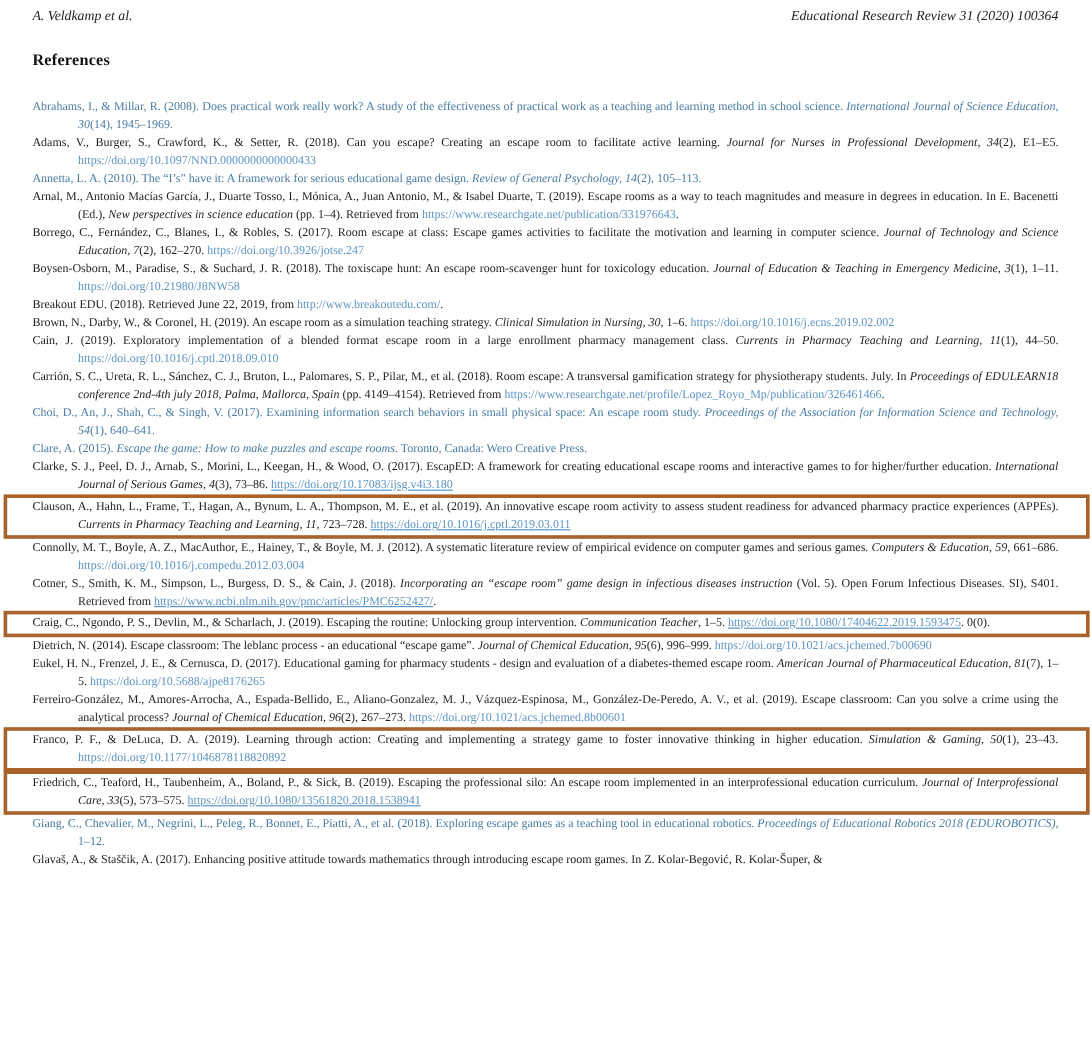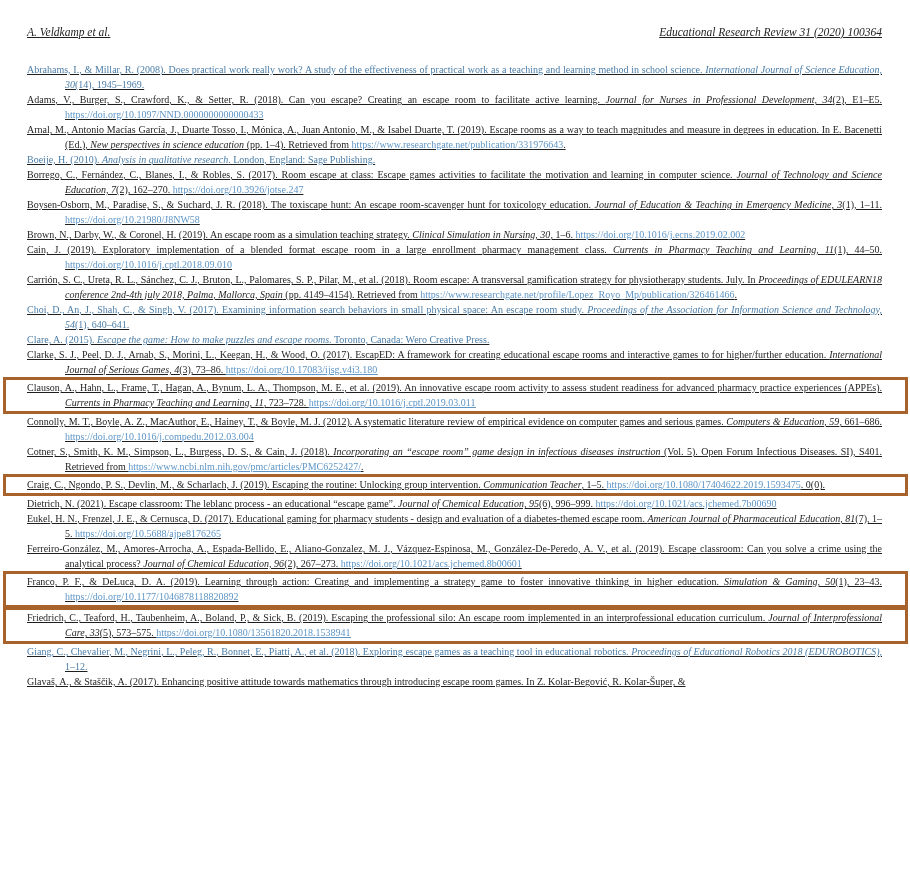--- a/index.html
+++ b/index.html
@@ -16,7 +16,7 @@
     font-family:"Liberation Serif", serif;
     color:var(--black);
   }
-  .page{width:910px;height:724px;padding:26px 28px 0 27px;text-decoration:underline;}
+  .page{width:910px;height:724px;padding:8px 28px 0 27px;}
   .header{
     display:flex;justify-content:space-between;
     font-style:italic;font-size:11.5px;color:#222;

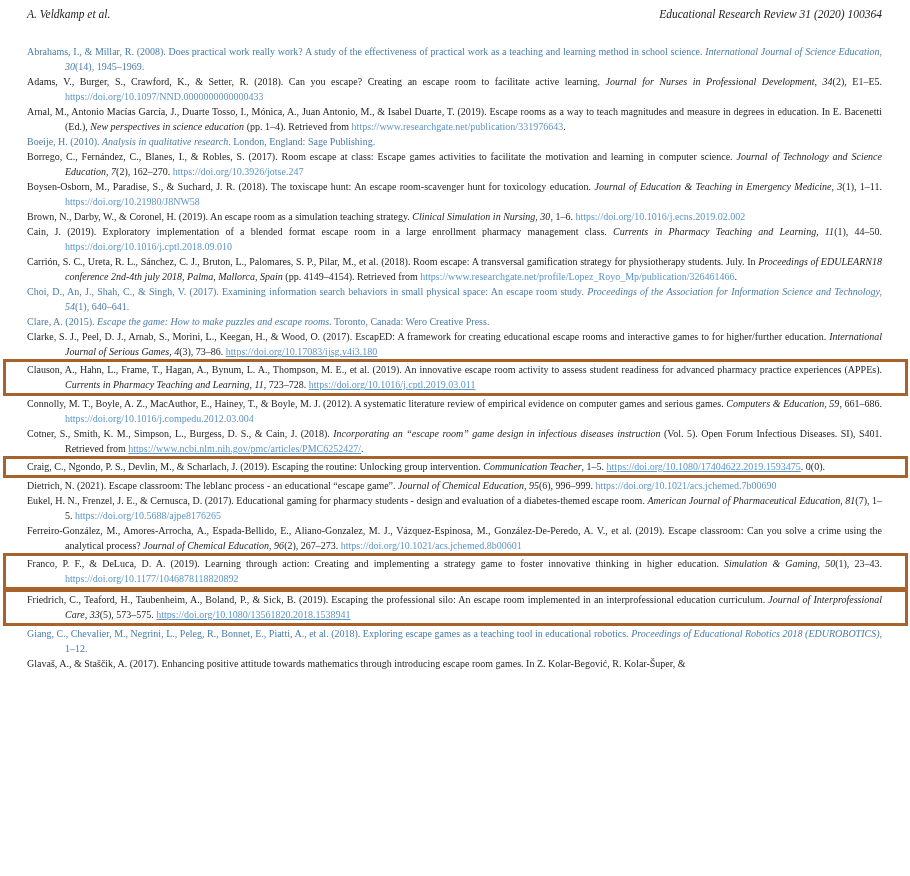--- a/index.html
+++ b/index.html
@@ -49,6 +49,7 @@
     <span>A. Veldkamp et al.</span>
     <span>Educational Research Review 31 (2020) 100364</span>
   </div>
+  <div class="section-title">References</div>
   <div class="refs" id="refs">
       <div class="ref blue"><span>Abrahams, I., &amp; Millar, R. (2008). Does practical work really work? A study of the effectiveness of practical work as a teaching and learning method in school science. </span><span class="it">International Journal of Science Education, 30</span><span>(14), 1945–1969.</span></div>
       <div class="ref black"><span>Adams, V., Burger, S., Crawford, K., &amp; Setter, R. (2018). Can you escape? Creating an escape room to facilitate active learning. </span><span class="it">Journal for Nurses in Professional Development, 34</span><span>(2), E1–E5. </span><span class="lnk">https://doi.org/10.1097/NND.0000000000000433</span></div>

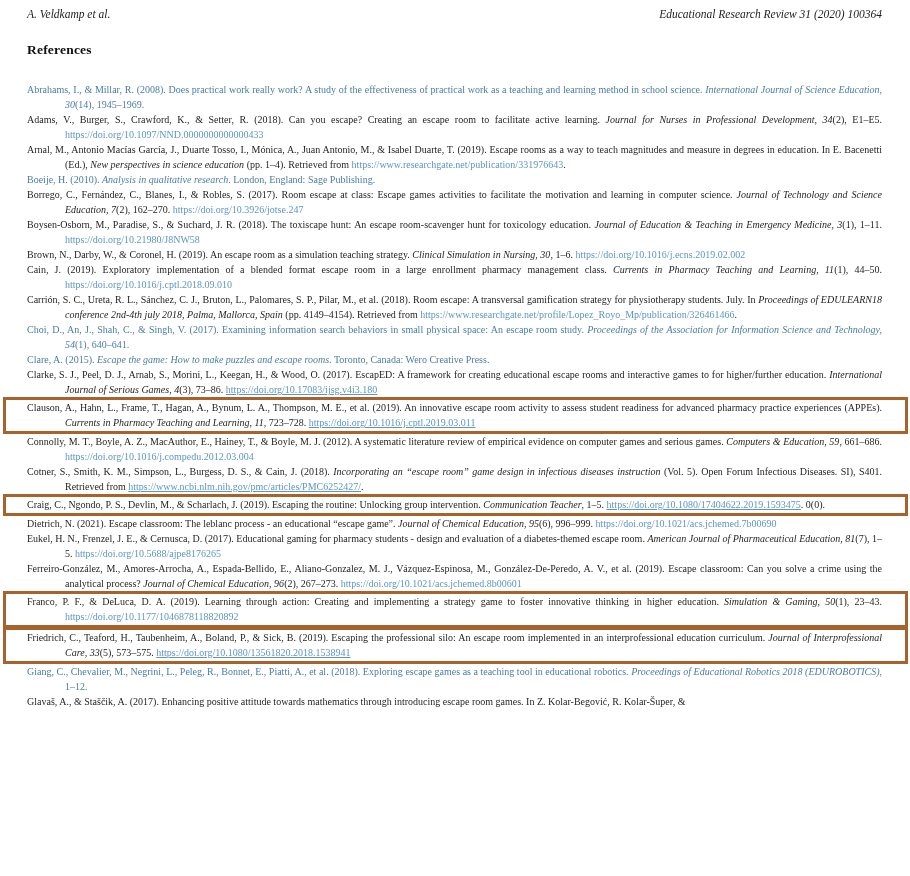--- a/index.html
+++ b/index.html
@@ -53,6 +53,7 @@
   <div class="refs" id="refs">
       <div class="ref blue"><span>Abrahams, I., &amp; Millar, R. (2008). Does practical work really work? A study of the effectiveness of practical work as a teaching and learning method in school science. </span><span class="it">International Journal of Science Education, 30</span><span>(14), 1945–1969.</span></div>
       <div class="ref black"><span>Adams, V., Burger, S., Crawford, K., &amp; Setter, R. (2018). Can you escape? Creating an escape room to facilitate active learning. </span><span class="it">Journal for Nurses in Professional Development, 34</span><span>(2), E1–E5. </span><span class="lnk">https://doi.org/10.1097/NND.0000000000000433</span></div>
+      <div class="ref blue"><span>Annetta, L. A. (2010). The “I’s” have it: A framework for serious educational game design. </span><span class="it">Review of General Psychology, 14</span><span>(2), 105–113.</span></div>
       <div class="ref black"><span>Arnal, M., Antonio Macías García, J., Duarte Tosso, I., Mónica, A., Juan Antonio, M., &amp; Isabel Duarte, T. (2019). Escape rooms as a way to teach magnitudes and measure in degrees in education. In E. Bacenetti (Ed.), </span><span class="it">New perspectives in science education</span><span> (pp. 1–4). Retrieved from </span><span class="lnk">https://www.researchgate.net/publication/331976643</span><span>.</span></div>
       <div class="ref blue"><span>Boeije, H. (2010). </span><span class="it">Analysis in qualitative research</span><span>. London, England: Sage Publishing.</span></div>
       <div class="ref black"><span>Borrego, C., Fernández, C., Blanes, I., &amp; Robles, S. (2017). Room escape at class: Escape games activities to facilitate the motivation and learning in computer science. </span><span class="it">Journal of Technology and Science Education, 7</span><span>(2), 162–270. </span><span class="lnk">https://doi.org/10.3926/jotse.247</span></div>

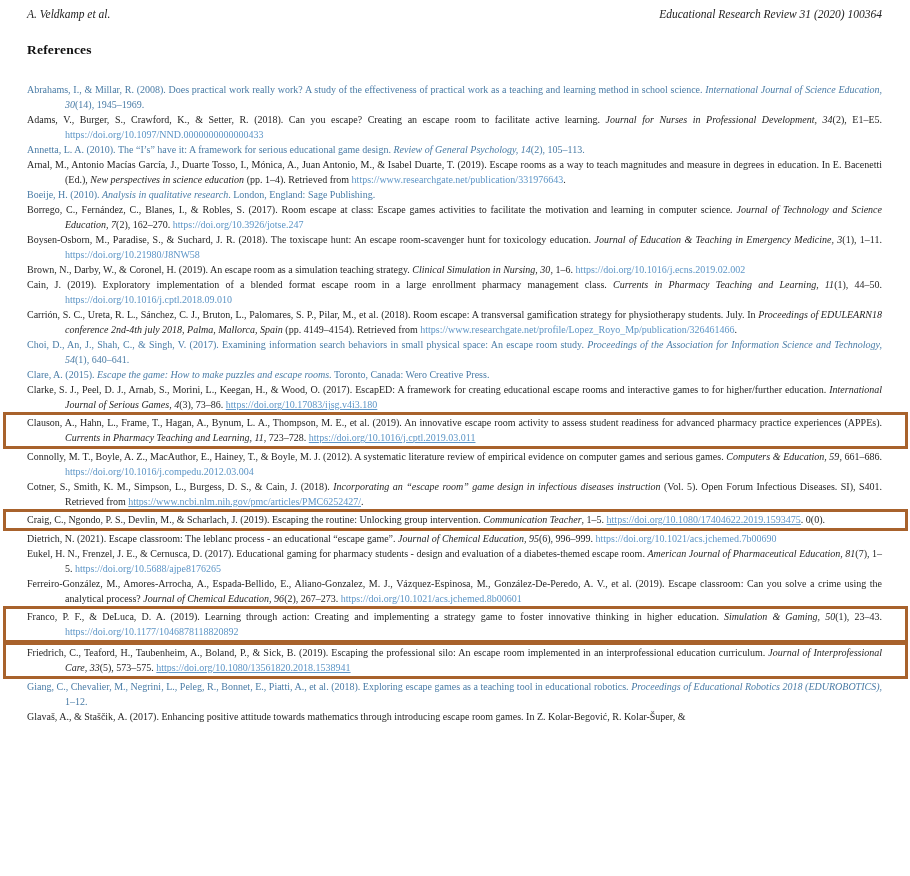--- a/index.html
+++ b/index.html
@@ -55,7 +55,6 @@
       <div class="ref black"><span>Adams, V., Burger, S., Crawford, K., &amp; Setter, R. (2018). Can you escape? Creating an escape room to facilitate active learning. </span><span class="it">Journal for Nurses in Professional Development, 34</span><span>(2), E1–E5. </span><span class="lnk">https://doi.org/10.1097/NND.0000000000000433</span></div>
       <div class="ref blue"><span>Annetta, L. A. (2010). The “I’s” have it: A framework for serious educational game design. </span><span class="it">Review of General Psychology, 14</span><span>(2), 105–113.</span></div>
       <div class="ref black"><span>Arnal, M., Antonio Macías García, J., Duarte Tosso, I., Mónica, A., Juan Antonio, M., &amp; Isabel Duarte, T. (2019). Escape rooms as a way to teach magnitudes and measure in degrees in education. In E. Bacenetti (Ed.), </span><span class="it">New perspectives in science education</span><span> (pp. 1–4). Retrieved from </span><span class="lnk">https://www.researchgate.net/publication/331976643</span><span>.</span></div>
-      <div class="ref blue"><span>Boeije, H. (2010). </span><span class="it">Analysis in qualitative research</span><span>. London, England: Sage Publishing.</span></div>
       <div class="ref black"><span>Borrego, C., Fernández, C., Blanes, I., &amp; Robles, S. (2017). Room escape at class: Escape games activities to facilitate the motivation and learning in computer science. </span><span class="it">Journal of Technology and Science Education, 7</span><span>(2), 162–270. </span><span class="lnk">https://doi.org/10.3926/jotse.247</span></div>
       <div class="ref black"><span>Boysen-Osborn, M., Paradise, S., &amp; Suchard, J. R. (2018). The toxiscape hunt: An escape room-scavenger hunt for toxicology education. </span><span class="it">Journal of Education &amp; Teaching in Emergency Medicine, 3</span><span>(1), 1–11. </span><span class="lnk">https://doi.org/10.21980/J8NW58</span></div>
       <div class="ref black"><span>Brown, N., Darby, W., &amp; Coronel, H. (2019). An escape room as a simulation teaching strategy. </span><span class="it">Clinical Simulation in Nursing, 30</span><span>, 1–6. </span><span class="lnk">https://doi.org/10.1016/j.ecns.2019.02.002</span></div>

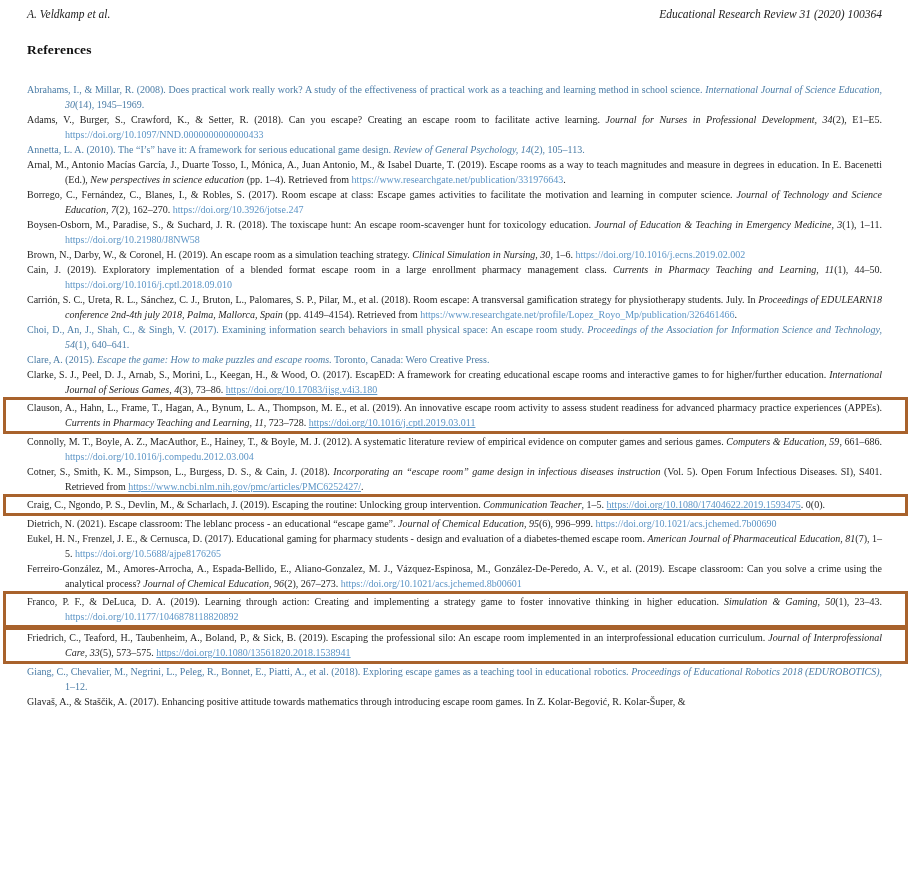--- a/index.html
+++ b/index.html
@@ -57,6 +57,7 @@
       <div class="ref black"><span>Arnal, M., Antonio Macías García, J., Duarte Tosso, I., Mónica, A., Juan Antonio, M., &amp; Isabel Duarte, T. (2019). Escape rooms as a way to teach magnitudes and measure in degrees in education. In E. Bacenetti (Ed.), </span><span class="it">New perspectives in science education</span><span> (pp. 1–4). Retrieved from </span><span class="lnk">https://www.researchgate.net/publication/331976643</span><span>.</span></div>
       <div class="ref black"><span>Borrego, C., Fernández, C., Blanes, I., &amp; Robles, S. (2017). Room escape at class: Escape games activities to facilitate the motivation and learning in computer science. </span><span class="it">Journal of Technology and Science Education, 7</span><span>(2), 162–270. </span><span class="lnk">https://doi.org/10.3926/jotse.247</span></div>
       <div class="ref black"><span>Boysen-Osborn, M., Paradise, S., &amp; Suchard, J. R. (2018). The toxiscape hunt: An escape room-scavenger hunt for toxicology education. </span><span class="it">Journal of Education &amp; Teaching in Emergency Medicine, 3</span><span>(1), 1–11. </span><span class="lnk">https://doi.org/10.21980/J8NW58</span></div>
+      <div class="ref black"><span>Breakout EDU. (2018). Retrieved June 22, 2019, from </span><span class="lnk">http://www.breakoutedu.com/</span><span>.</span></div>
       <div class="ref black"><span>Brown, N., Darby, W., &amp; Coronel, H. (2019). An escape room as a simulation teaching strategy. </span><span class="it">Clinical Simulation in Nursing, 30</span><span>, 1–6. </span><span class="lnk">https://doi.org/10.1016/j.ecns.2019.02.002</span></div>
       <div class="ref black"><span>Cain, J. (2019). Exploratory implementation of a blended format escape room in a large enrollment pharmacy management class. </span><span class="it">Currents in Pharmacy Teaching and Learning, 11</span><span>(1), 44–50. </span><span class="lnk">https://doi.org/10.1016/j.cptl.2018.09.010</span></div>
       <div class="ref black"><span>Carrión, S. C., Ureta, R. L., Sánchez, C. J., Bruton, L., Palomares, S. P., Pilar, M., et al. (2018). Room escape: A transversal gamification strategy for physiotherapy students. July. In </span><span class="it">Proceedings of EDULEARN18 conference 2nd-4th july 2018, Palma, Mallorca, Spain</span><span> (pp. 4149–4154). Retrieved from </span><span class="lnk">https://www.researchgate.net/profile/Lopez_Royo_Mp/publication/326461466</span><span>.</span></div>

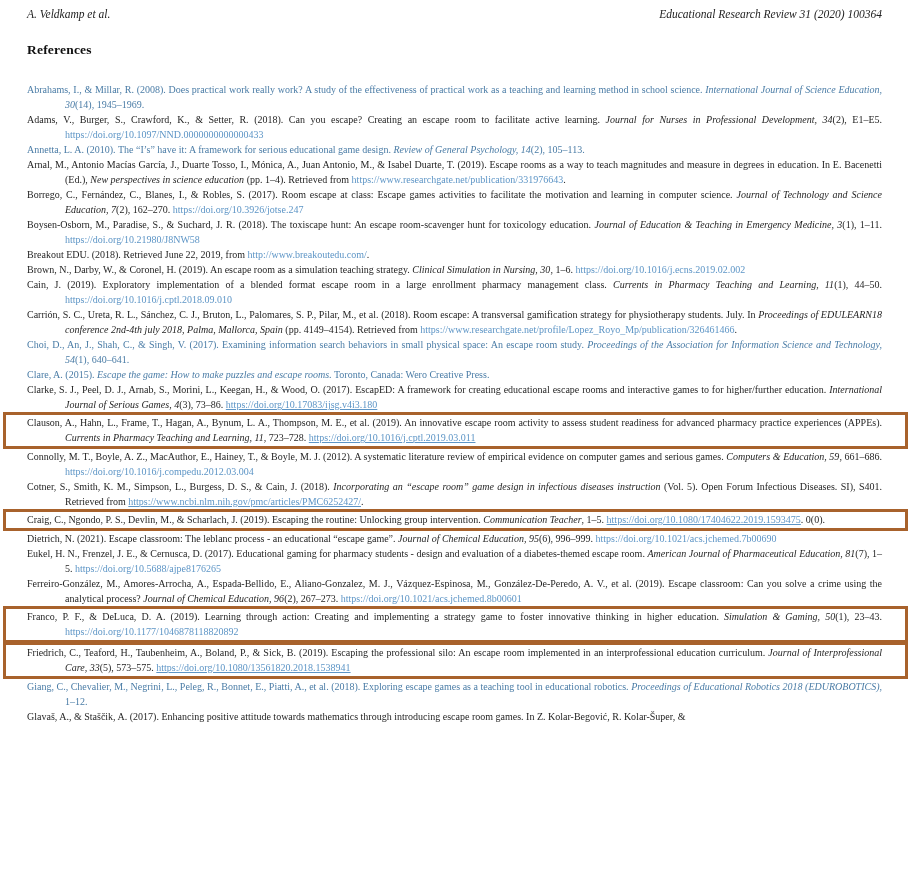--- a/index.html
+++ b/index.html
@@ -68,7 +68,7 @@
       <div class="ref black"><span>Connolly, M. T., Boyle, A. Z., MacAuthor, E., Hainey, T., &amp; Boyle, M. J. (2012). A systematic literature review of empirical evidence on computer games and serious games. </span><span class="it">Computers &amp; Education, 59</span><span>, 661–686. </span><span class="lnk">https://doi.org/10.1016/j.compedu.2012.03.004</span></div>
       <div class="ref black"><span>Cotner, S., Smith, K. M., Simpson, L., Burgess, D. S., &amp; Cain, J. (2018). </span><span class="it">Incorporating an “escape room” game design in infectious diseases instruction</span><span> (Vol. 5). Open Forum Infectious Diseases. SI), S401. Retrieved from </span><span class="lnk ul">https://www.ncbi.nlm.nih.gov/pmc/articles/PMC6252427/</span><span>.</span></div>
       <div class="ref black boxed"><span>Craig, C., Ngondo, P. S., Devlin, M., &amp; Scharlach, J. (2019). Escaping the routine: Unlocking group intervention. </span><span class="it">Communication Teacher</span><span>, 1–5. </span><span class="lnk ul">https://doi.org/10.1080/17404622.2019.1593475</span><span>. 0(0).</span></div>
-      <div class="ref black"><span>Dietrich, N. (2021). Escape classroom: The leblanc process - an educational “escape game”. </span><span class="it">Journal of Chemical Education, 95</span><span>(6), 996–999. </span><span class="lnk">https://doi.org/10.1021/acs.jchemed.7b00690</span></div>
+      <div class="ref black"><span>Dietrich, N. (2014). Escape classroom: The leblanc process - an educational “escape game”. </span><span class="it">Journal of Chemical Education, 95</span><span>(6), 996–999. </span><span class="lnk">https://doi.org/10.1021/acs.jchemed.7b00690</span></div>
       <div class="ref black"><span>Eukel, H. N., Frenzel, J. E., &amp; Cernusca, D. (2017). Educational gaming for pharmacy students - design and evaluation of a diabetes-themed escape room. </span><span class="it">American Journal of Pharmaceutical Education, 81</span><span>(7), 1–5. </span><span class="lnk">https://doi.org/10.5688/ajpe8176265</span></div>
       <div class="ref black"><span>Ferreiro-González, M., Amores-Arrocha, A., Espada-Bellido, E., Aliano-Gonzalez, M. J., Vázquez-Espinosa, M., González-De-Peredo, A. V., et al. (2019). Escape classroom: Can you solve a crime using the analytical process? </span><span class="it">Journal of Chemical Education, 96</span><span>(2), 267–273. </span><span class="lnk">https://doi.org/10.1021/acs.jchemed.8b00601</span></div>
       <div class="ref black boxed"><span>Franco, P. F., &amp; DeLuca, D. A. (2019). Learning through action: Creating and implementing a strategy game to foster innovative thinking in higher education. </span><span class="it">Simulation &amp; Gaming, 50</span><span>(1), 23–43. </span><span class="lnk">https://doi.org/10.1177/1046878118820892</span></div>

